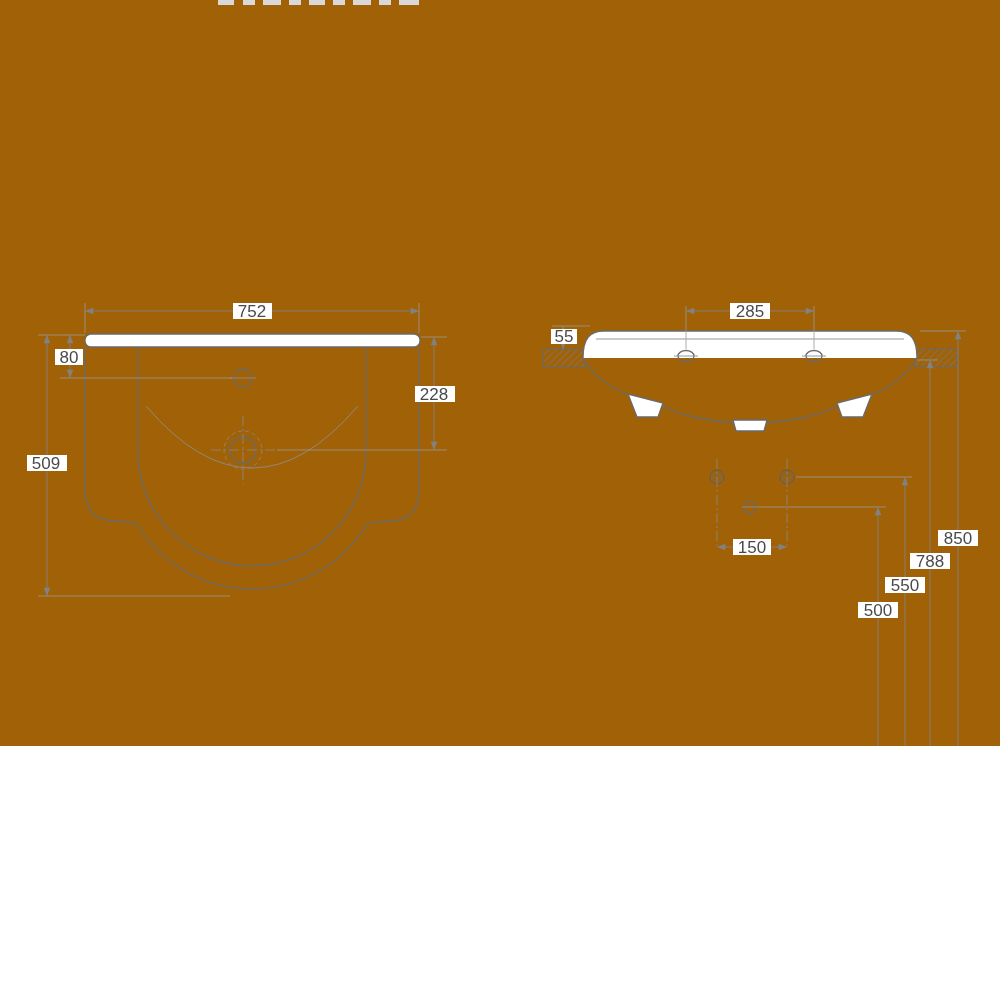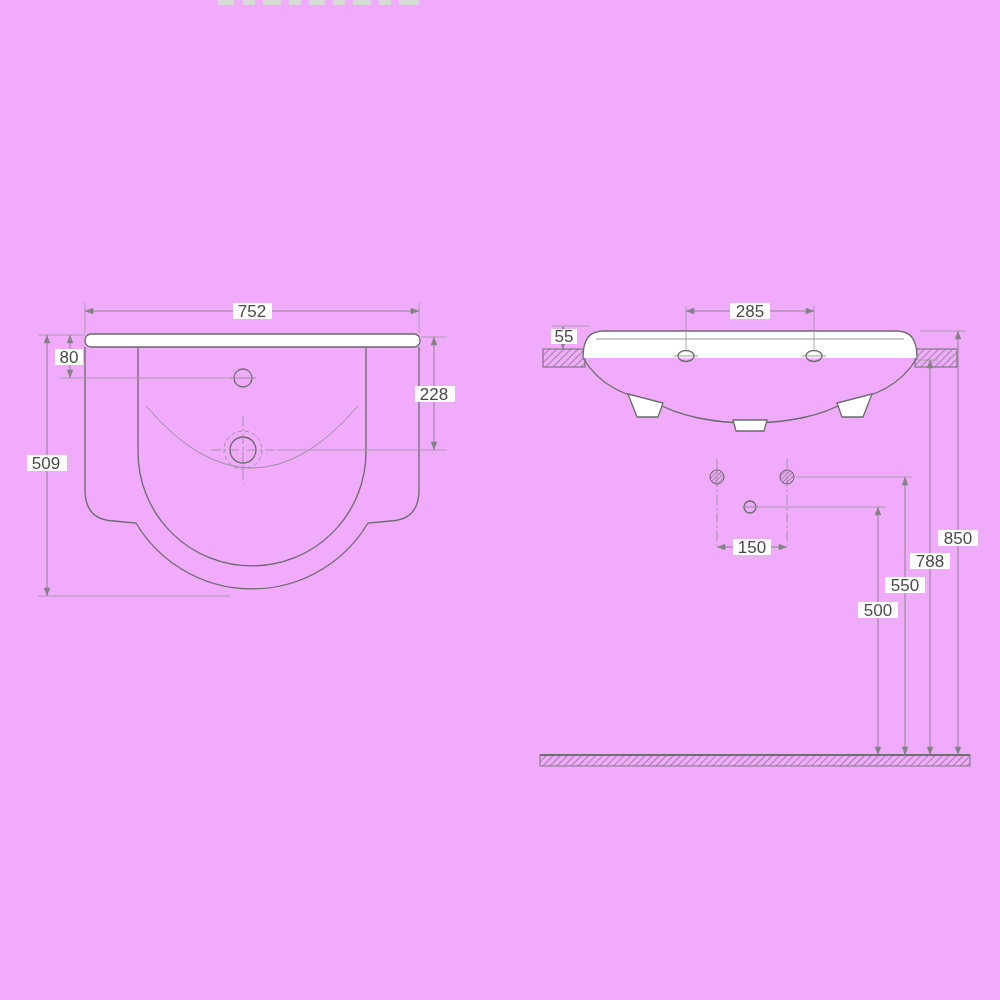--- a/index.html
+++ b/index.html
@@ -5,8 +5,8 @@
   html,body{margin:0;padding:0;background:#ffffff;}
   .page{
     position:relative;
-    width:1000px;height:1000px;
-    background:#f0abfc;
+    width:1000px;height:746px;
+    background:#a16207;
     font-family:"Liberation Sans", sans-serif;
     overflow:hidden;
   }

